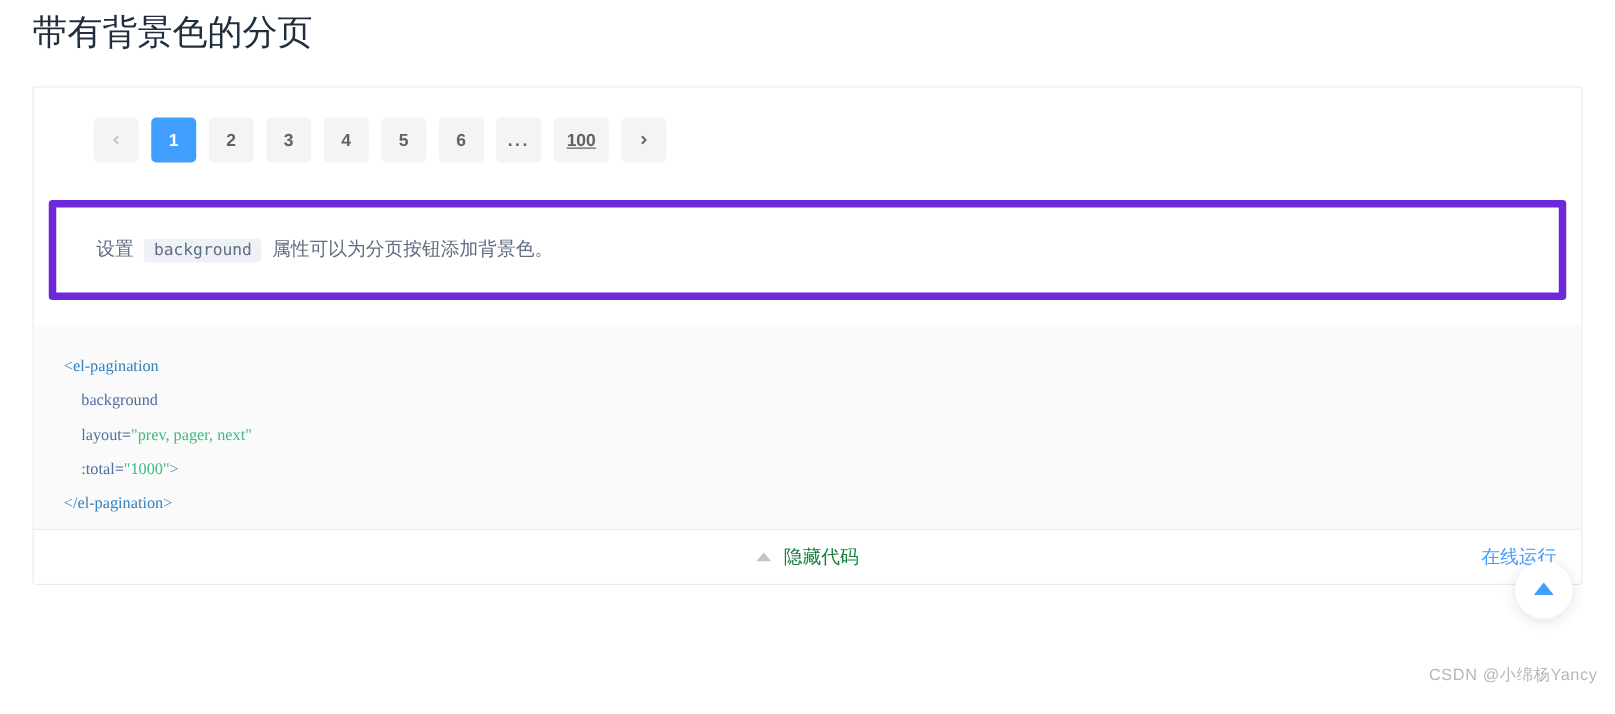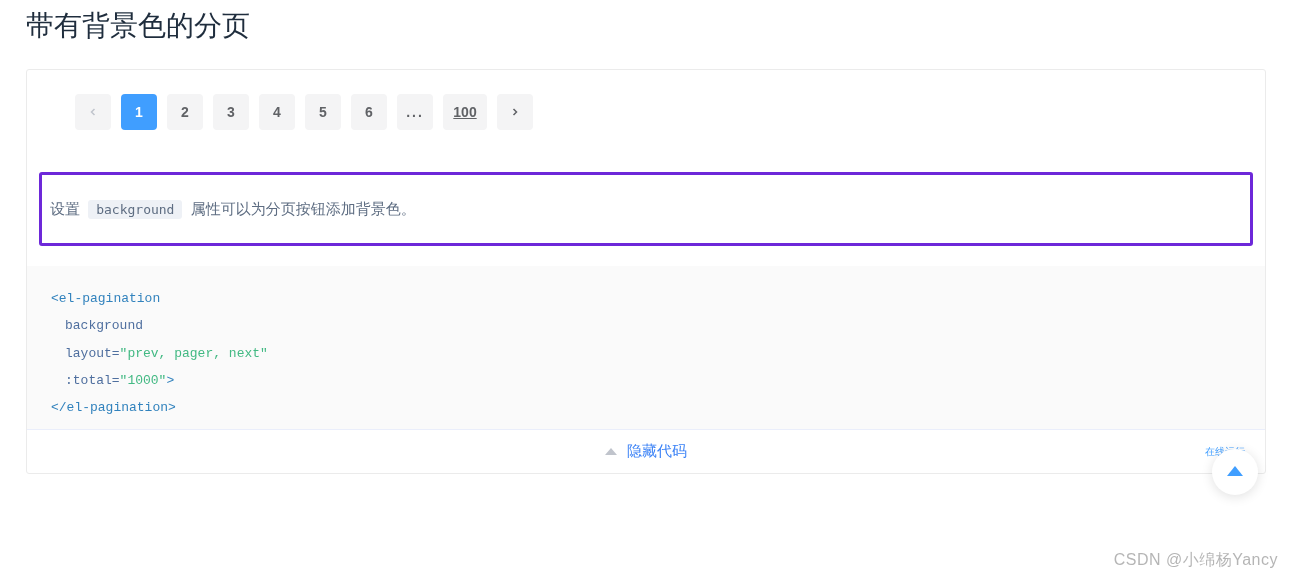--- a/index.html
+++ b/index.html
@@ -68,10 +68,10 @@
       height: 12px;
     }
     .desc-box {
-      border: 3px solid #6d28d9;
+      border: 6px solid #6d28d9;
       border-radius: 3px;
-      margin: 16px 12px 0 12px;
-      padding: 22px 8px;
+      margin: 4px 12px 0 12px;
+      padding: 22px 32px;
       background: #fff;
       font-size: 15px;
       color: #5e6d82;

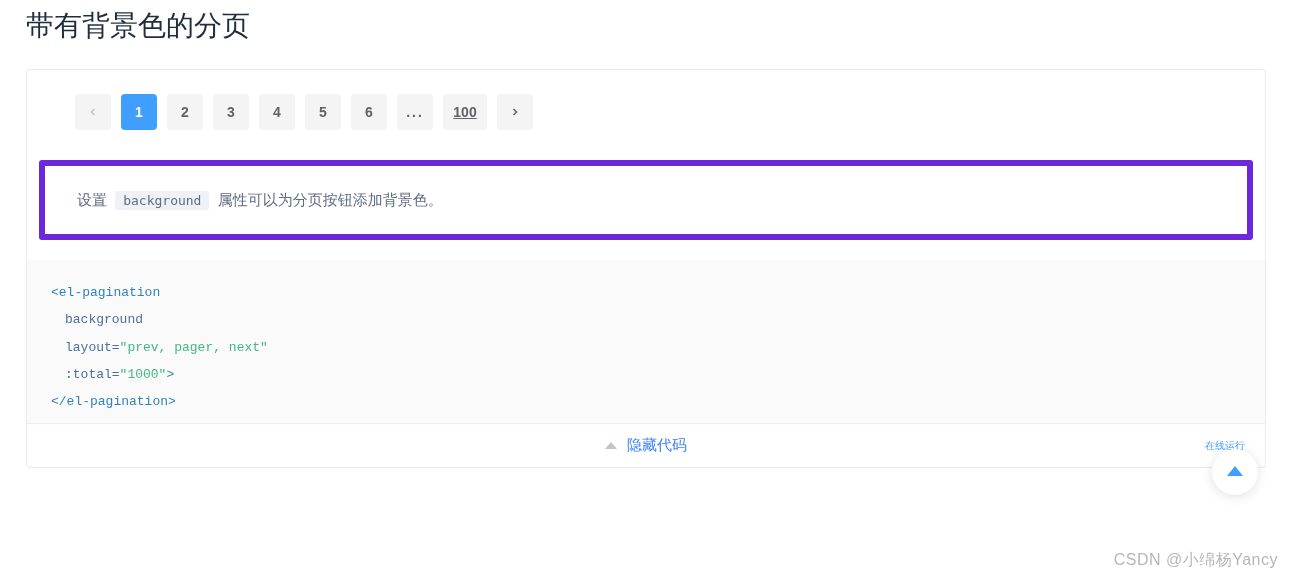--- a/index.html
+++ b/index.html
@@ -89,7 +89,7 @@
     .code-area {
       padding: 18px 24px 8px 24px;
       background: #fafafa;
-      font-family: Liberation Mono, monospace;
+      font-family: Liberation Serif, serif;
       font-size: 13px;
       line-height: 2.1;
       color: #333;

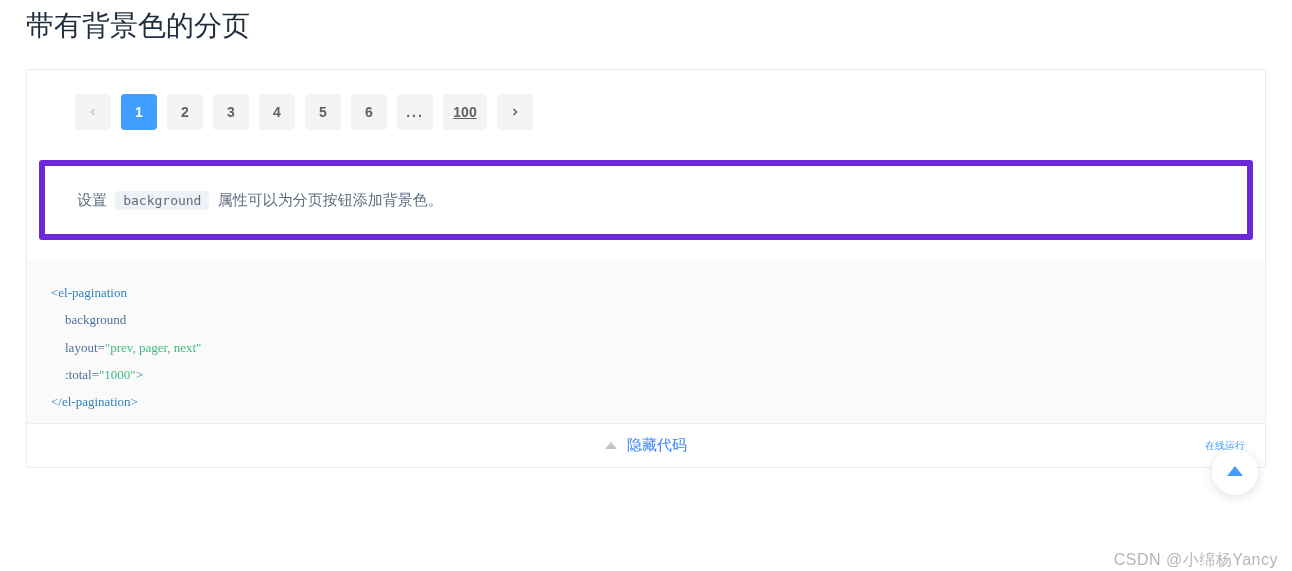--- a/index.html
+++ b/index.html
@@ -117,7 +117,7 @@
       display: flex;
       align-items: center;
       gap: 10px;
-      color: #3b82f6;
+      color: #15803d;
     }
     .footer-bar .hide-code .tri {
       width: 0; height: 0;

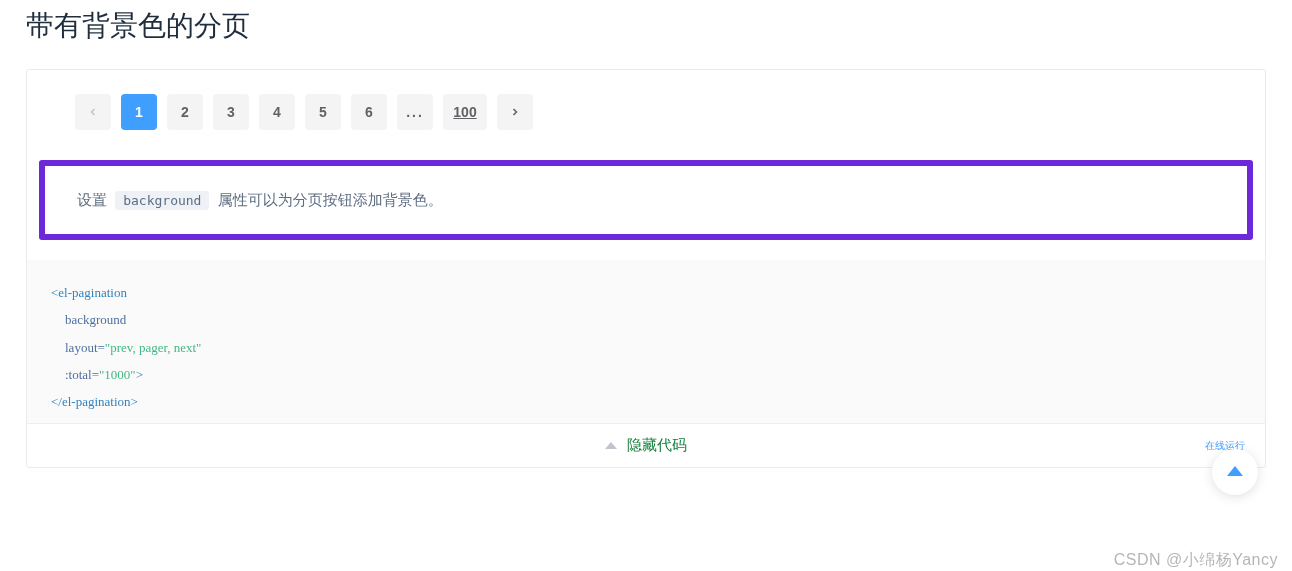--- a/index.html
+++ b/index.html
@@ -129,7 +129,7 @@
       position: absolute;
       right: 20px;
       color: #409eff;
-      font-size: 10px;
+      font-size: 15px;
     }
     .scroll-top-btn {
       position: absolute;

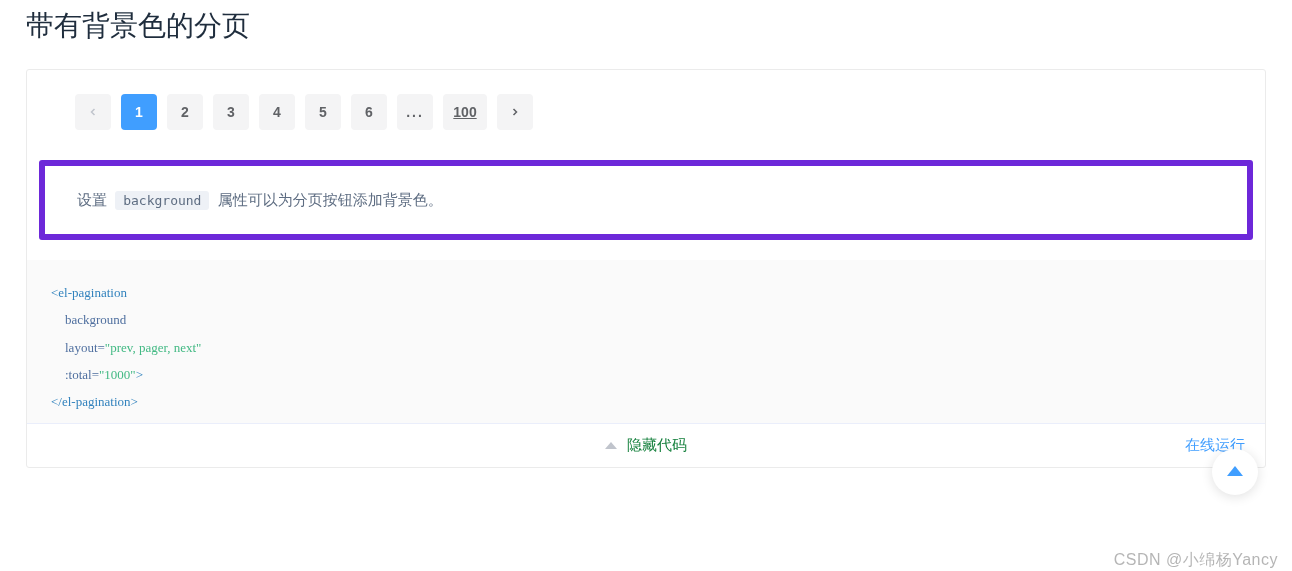--- a/index.html
+++ b/index.html
@@ -155,8 +155,8 @@
     .watermark {
       position: absolute;
       right: 14px;
-      bottom: 0;
-      font-size: 16px;
+      bottom: 22px;
+      font-size: 13px;
       color: rgba(120,120,120,0.55);
       font-family: "Microsoft YaHei", sans-serif;
       letter-spacing: 0.5px;

